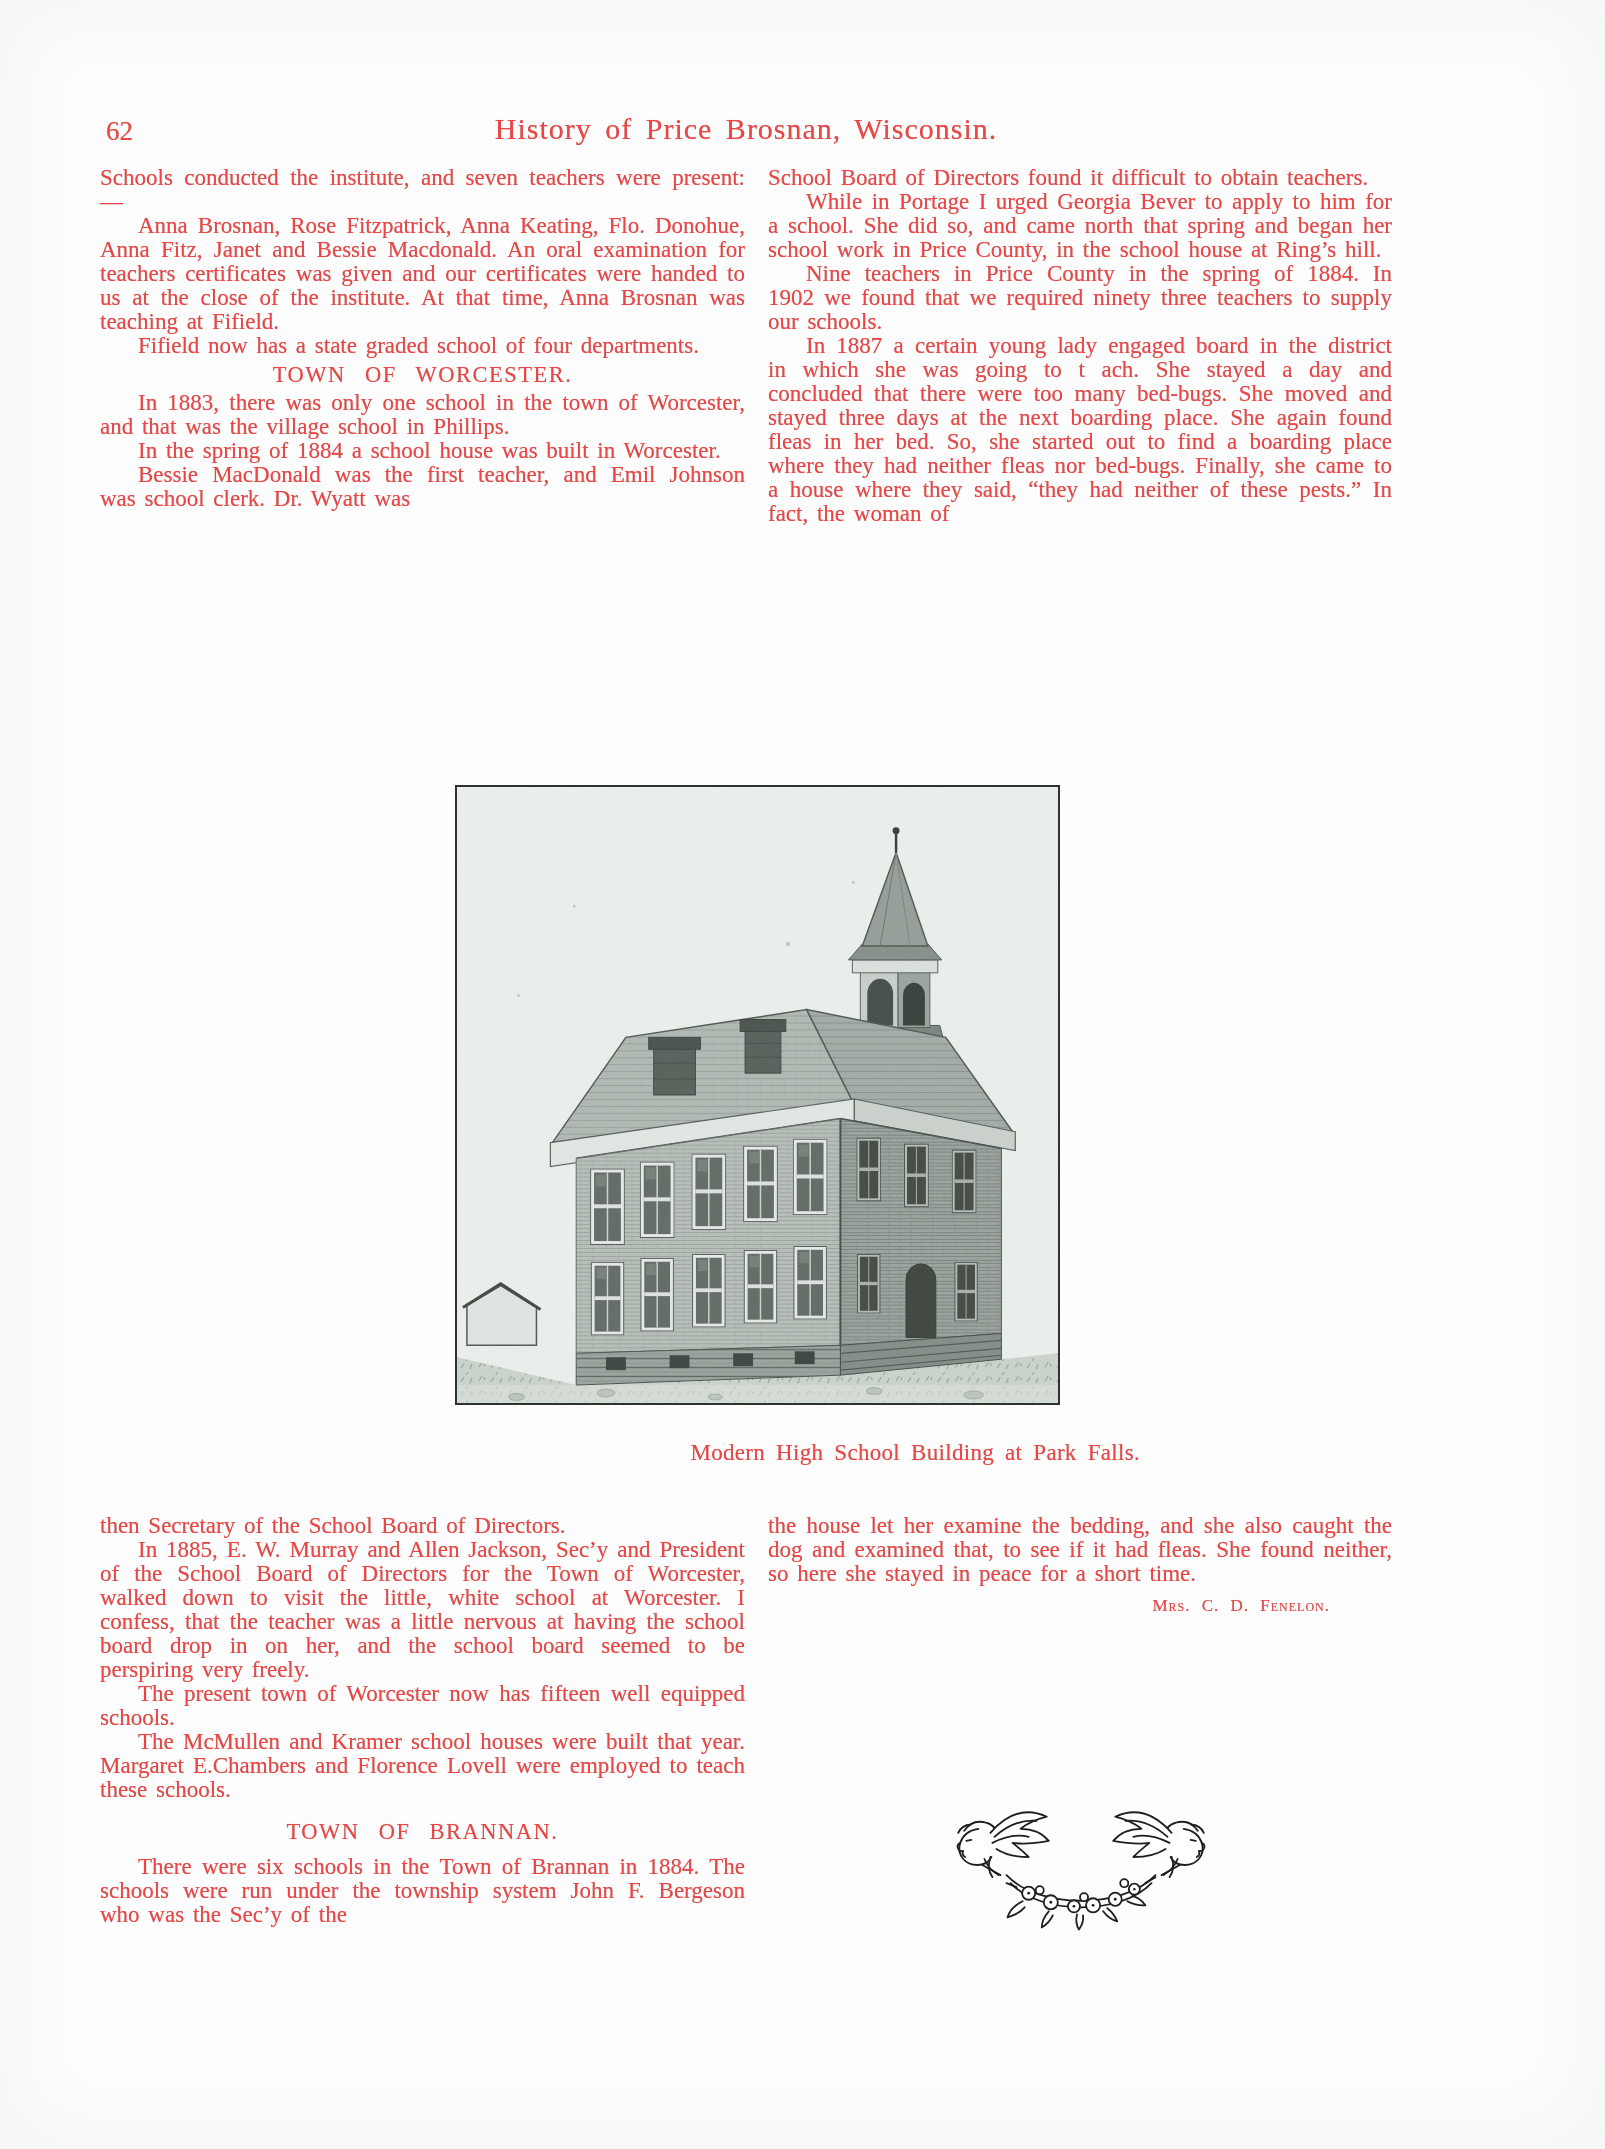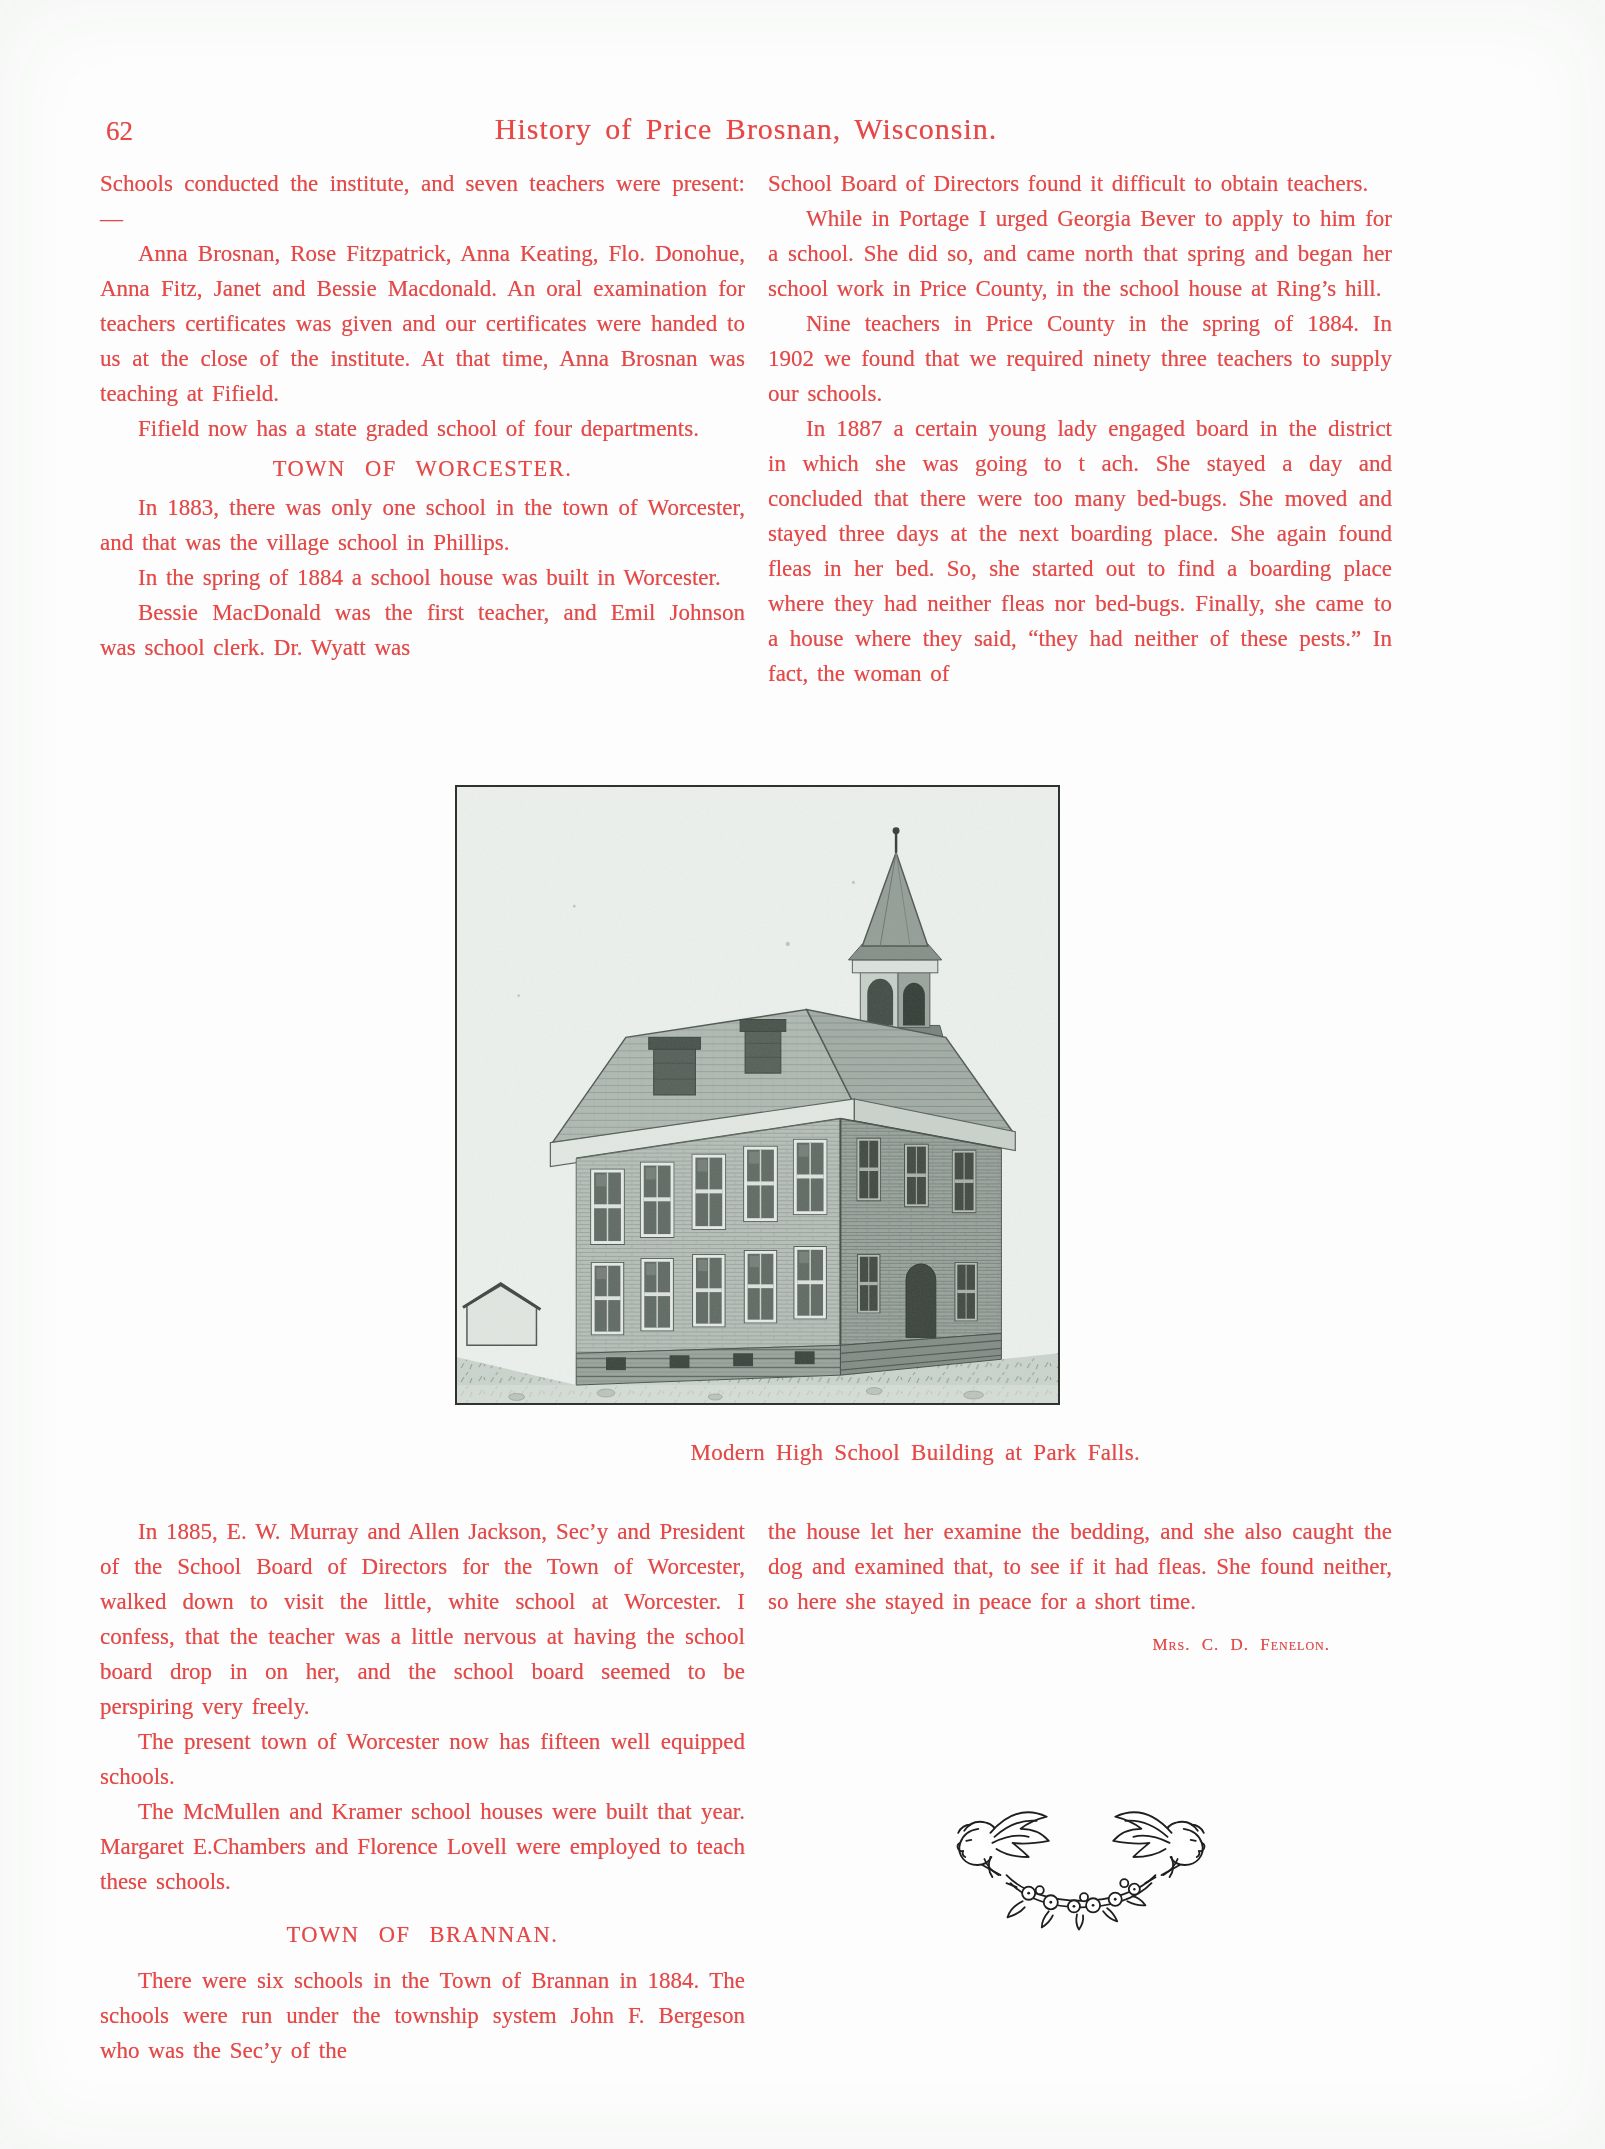--- a/index.html
+++ b/index.html
@@ -13,7 +13,7 @@
   #pagenum{position:absolute;left:106px;top:116px;font-size:27px;}
   #title{position:absolute;left:100px;top:112px;width:1292px;text-align:center;
          font-size:30px;letter-spacing:1px;word-spacing:5px;}
-  .textcol{position:absolute;font-size:23px;line-height:35px;word-spacing:3px;}
+  .textcol{position:absolute;font-size:23px;line-height:24px;word-spacing:3px;}
   #col-tl{left:100px;top:166px;width:645px;}
   #col-tr{left:768px;top:166px;width:624px;}
   #col-bl{left:100px;top:1514px;width:645px;}

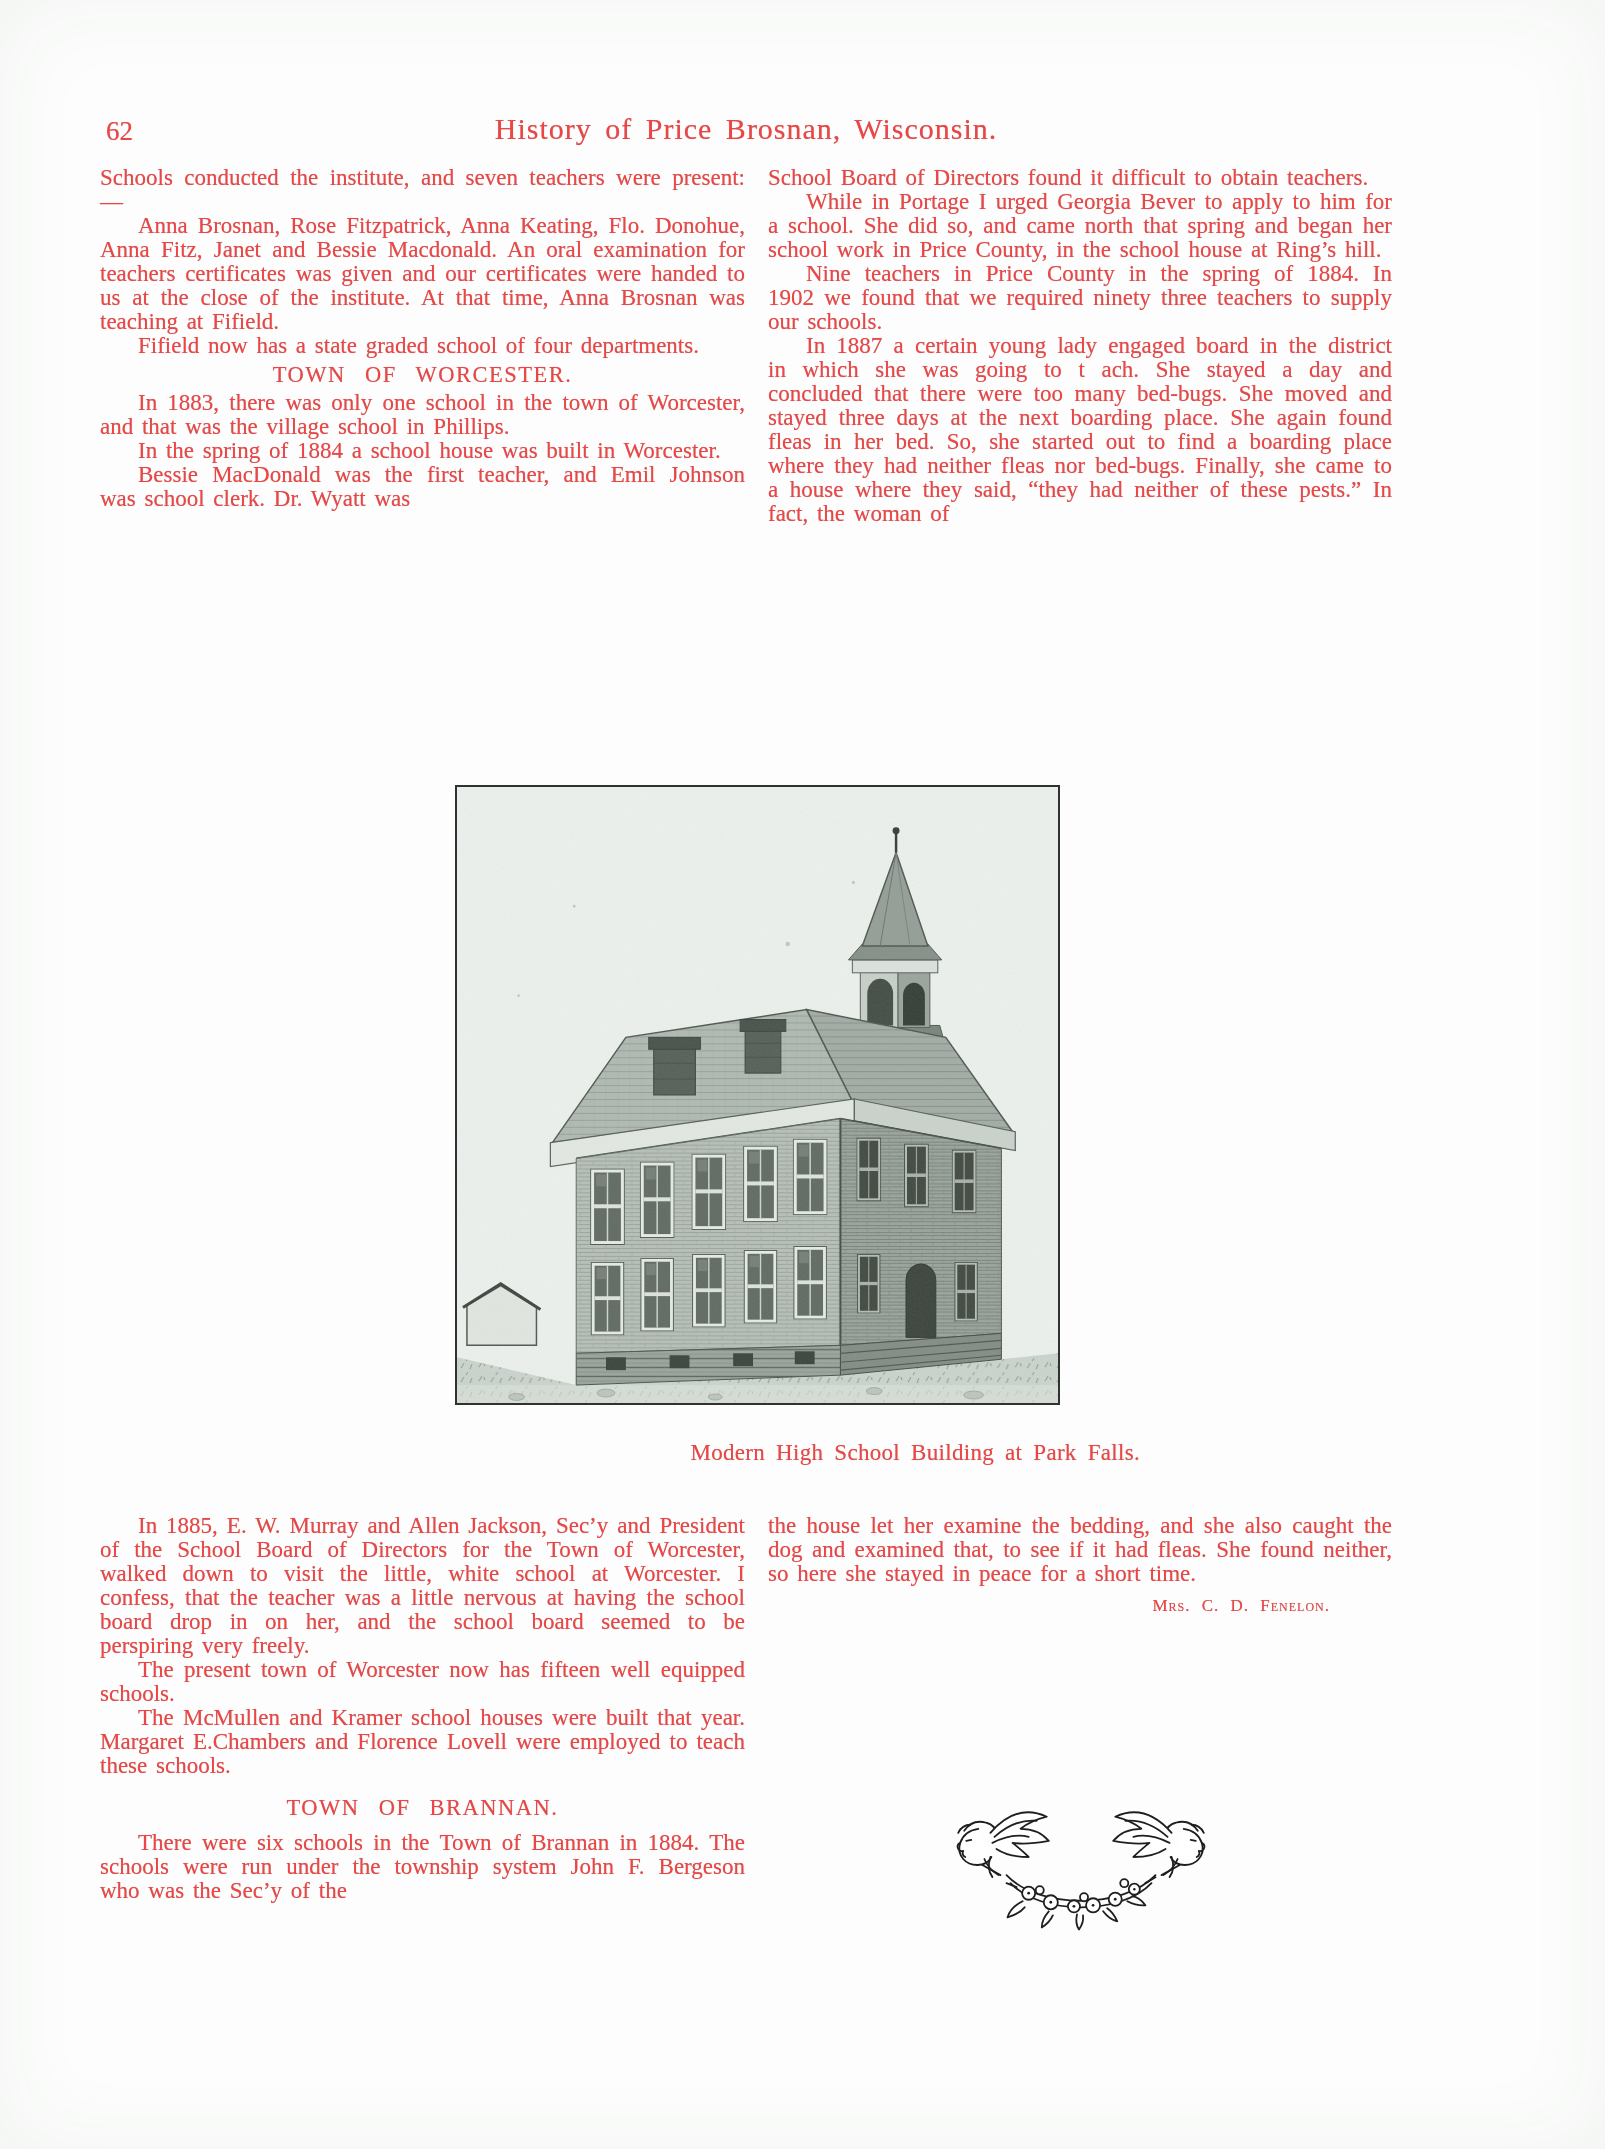--- a/index.html
+++ b/index.html
@@ -213,6 +213,7 @@
   <div id="caption" class="ink">Modern High School Building at Park Falls.</div>
 
   <div id="col-bl" class="textcol ink bottom-col">
+      <p class="para">then Secretary of the School Board of Directors.</p>
       <p class="para indent">In 1885, E. W. Murray and Allen Jackson, Sec’y and President of the School Board of Directors for the Town of Worcester, walked down to visit the little, white school at Worcester. I confess, that the teacher was a little nervous at having the school board drop in on her, and the school board seemed to be perspiring very freely.</p>
       <p class="para indent">The present town of Worcester now has fifteen well equipped schools.</p>
       <p class="para indent">The McMullen and Kramer school houses were built that year. Margaret E.Chambers and Florence Lovell were employed to teach these schools.</p>

